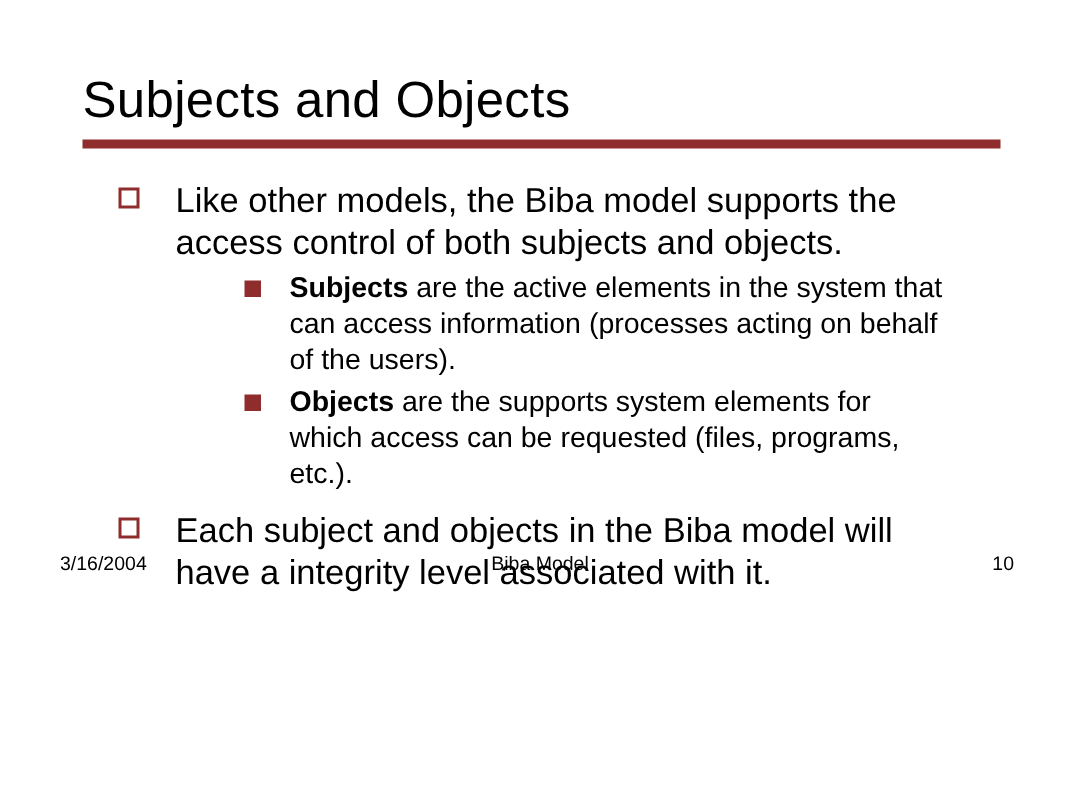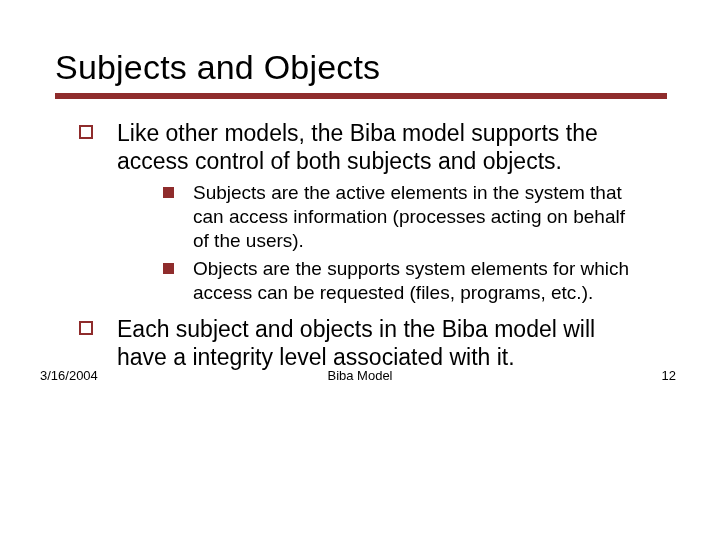--- a/index.html
+++ b/index.html
@@ -74,7 +74,7 @@
     height: 11px;
     background: #8f2c2c;
   }
-  b { font-weight: normal; }
+  b { font-weight: bold; }
   .footer {
     position: absolute;
     left: 0;

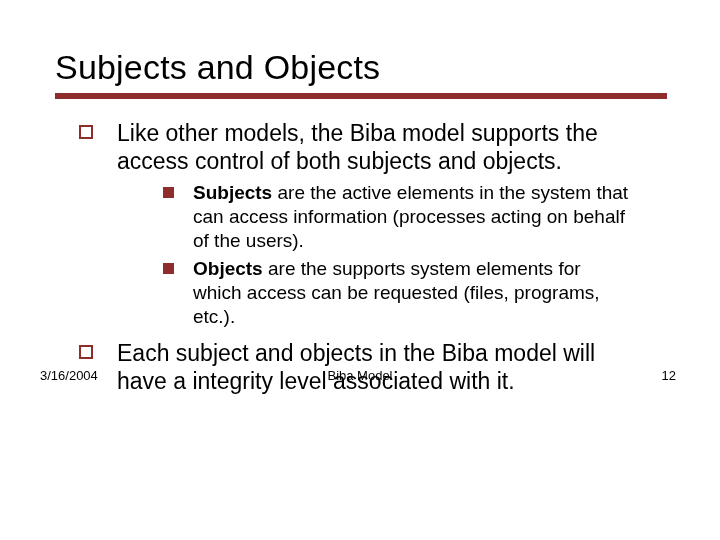--- a/index.html
+++ b/index.html
@@ -115,7 +115,7 @@
   <div class="footer">
     <span class="date">3/16/2004</span>
     <span class="center">Biba Model</span>
-    <span class="page">12</span>
+    <span class="page">10</span>
   </div>
 
 </div>

